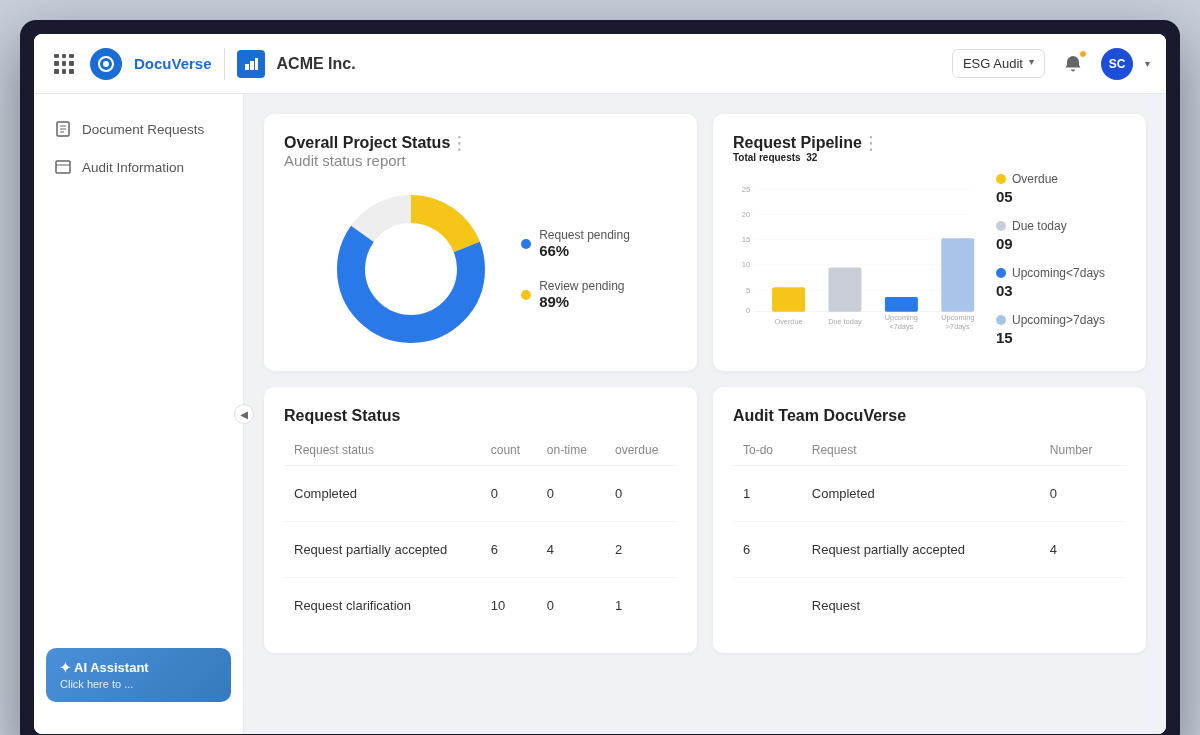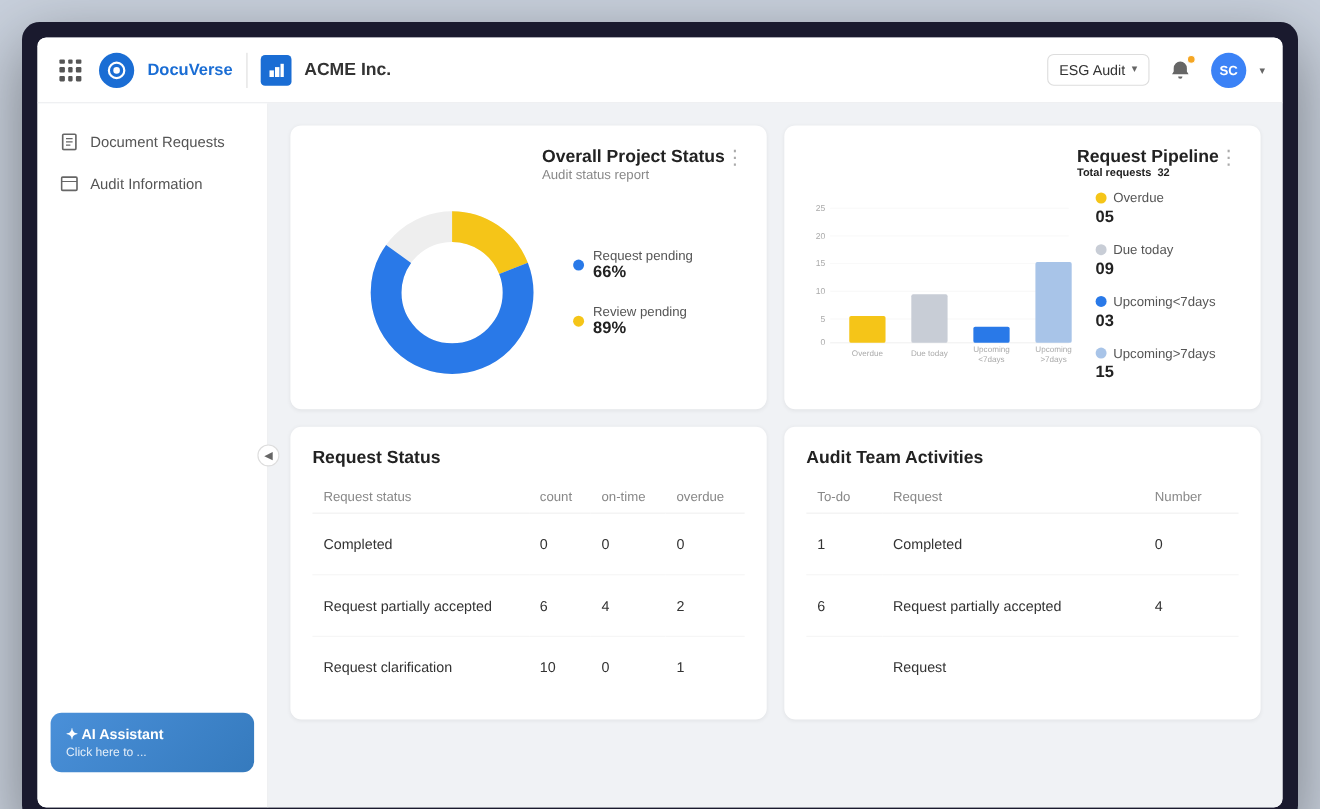--- a/index.html
+++ b/index.html
@@ -128,7 +128,7 @@
       width: 32px;
       height: 32px;
       border-radius: 50%;
-      background: #3b82f6;
+      background: #1d4ed8;
       color: white;
       font-size: 12px;
       font-weight: 600;

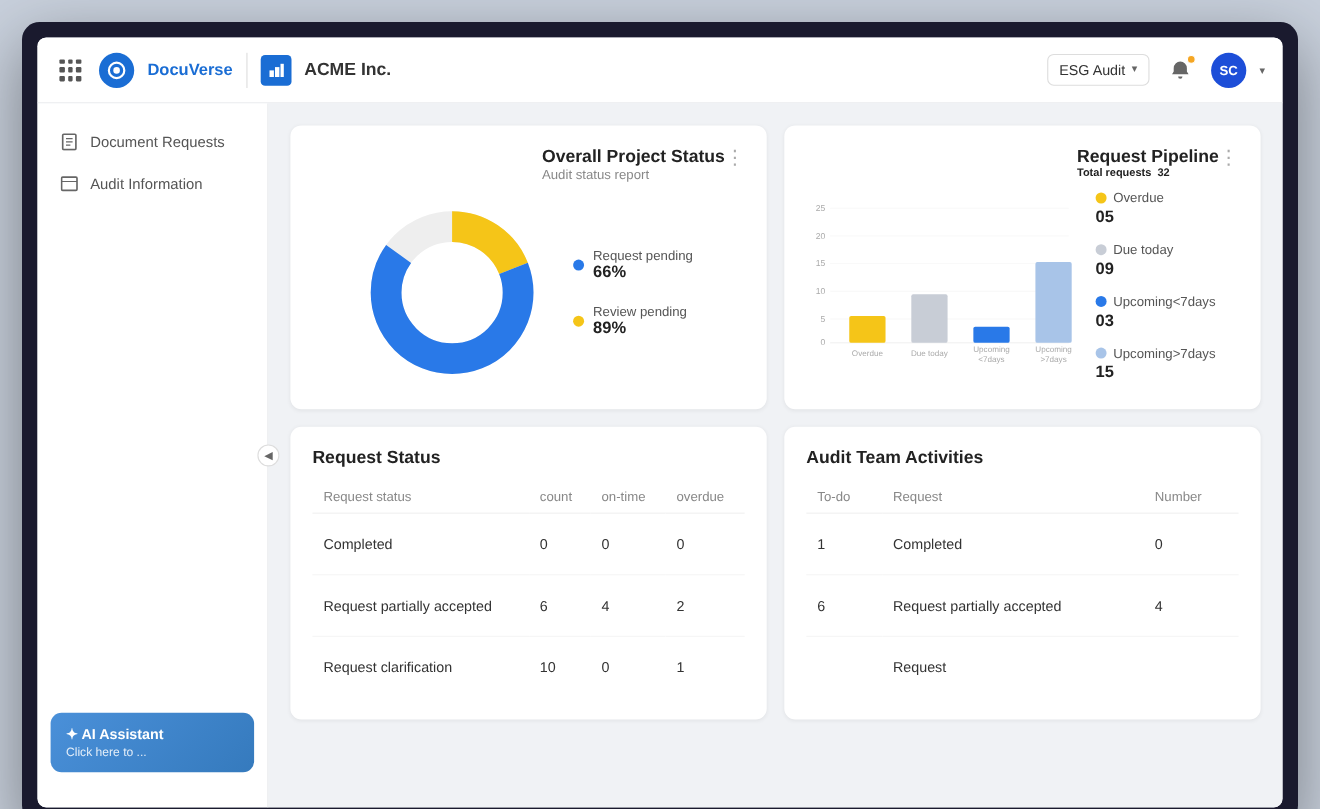--- a/index.html
+++ b/index.html
@@ -244,7 +244,7 @@
     }
     .card-header {
       display: flex;
-      justify-content: flex-end;
+      justify-content: flex-start;
       align-items: flex-start;
       margin-bottom: 4px;
     }

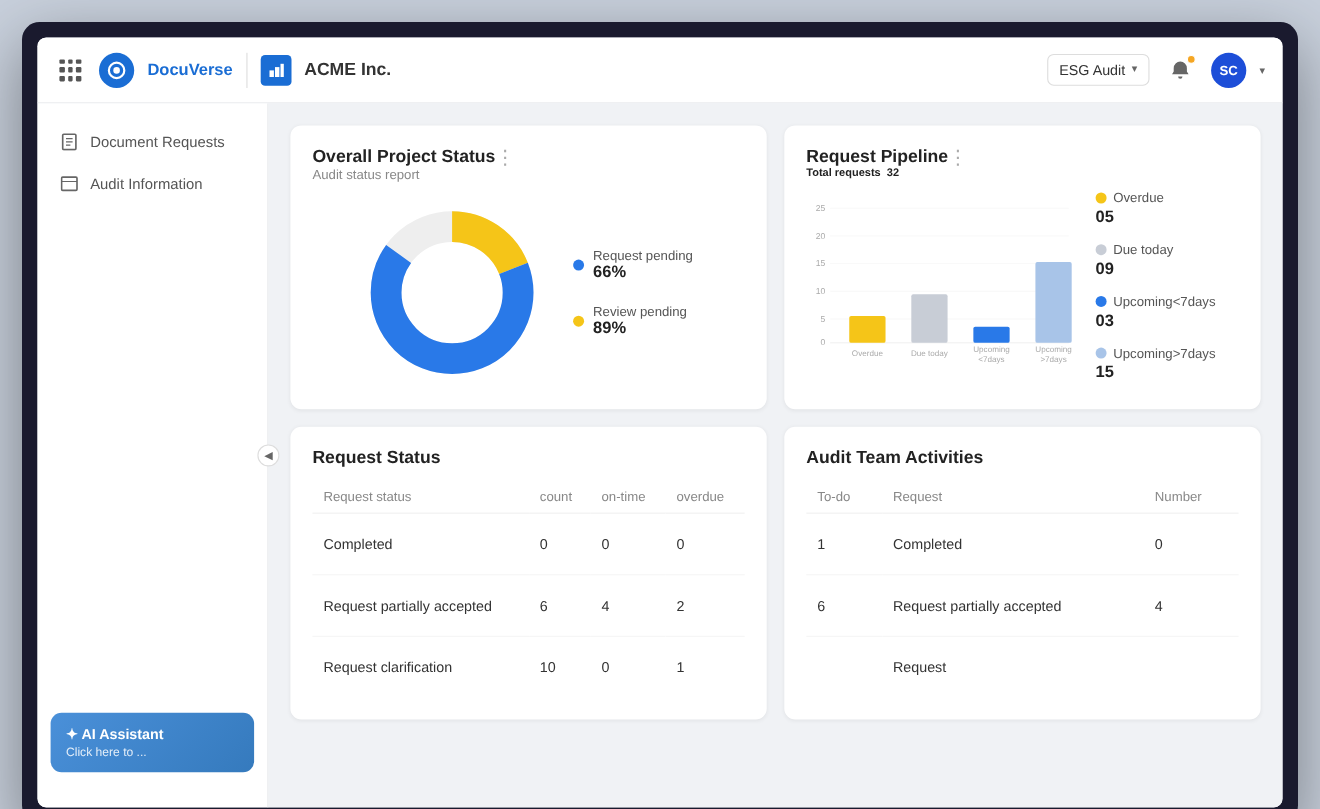--- a/index.html
+++ b/index.html
@@ -254,7 +254,7 @@
       color: #222;
     }
     .card-subtitle {
-      font-size: 12px;
+      font-size: 15px;
       color: #888;
       margin-bottom: 16px;
     }

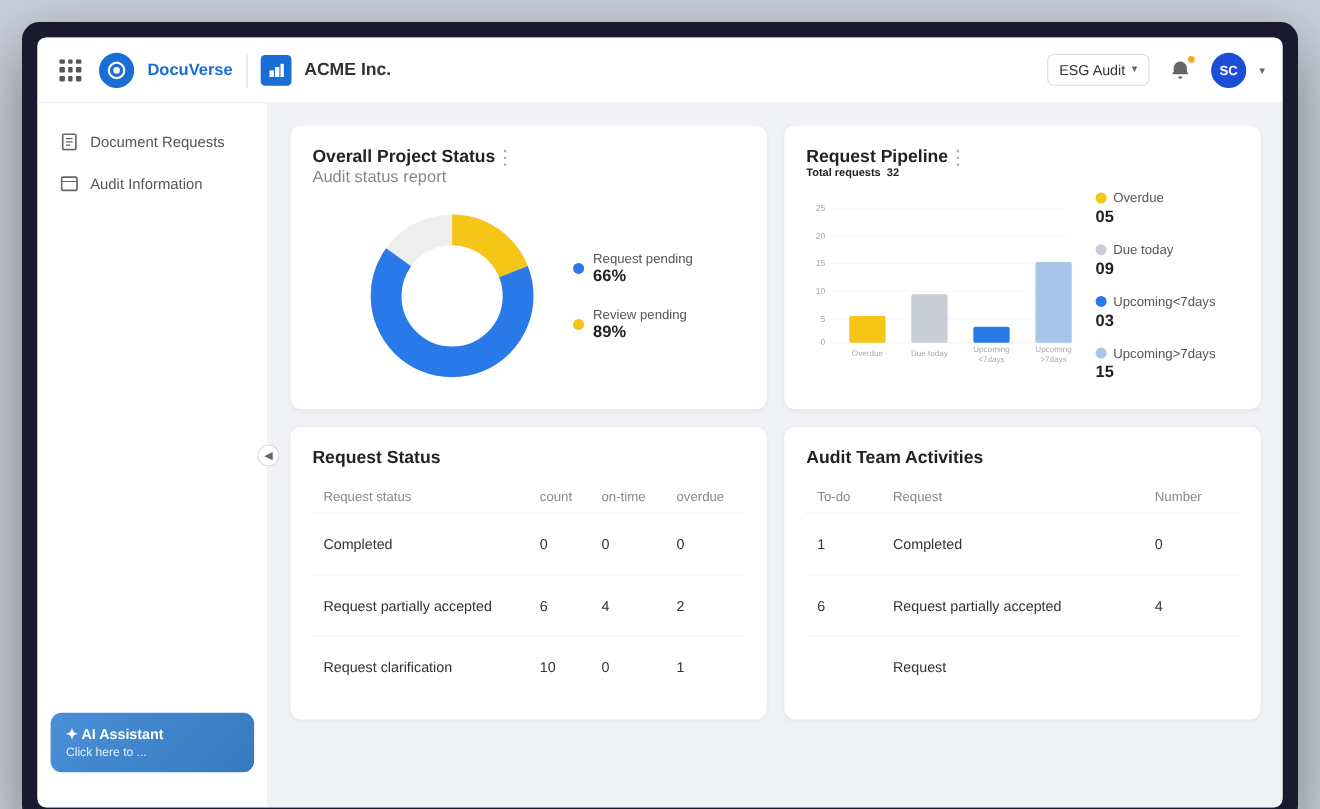--- a/index.html
+++ b/index.html
@@ -593,7 +593,7 @@
           </div>
 
           <div class="card">
-            <div class="card-title">Audit Team Activities</div>
+            <div class="card-title">Audit Team DocuVerse</div>
             <table class="data-table">
               <thead>
                 <tr>

